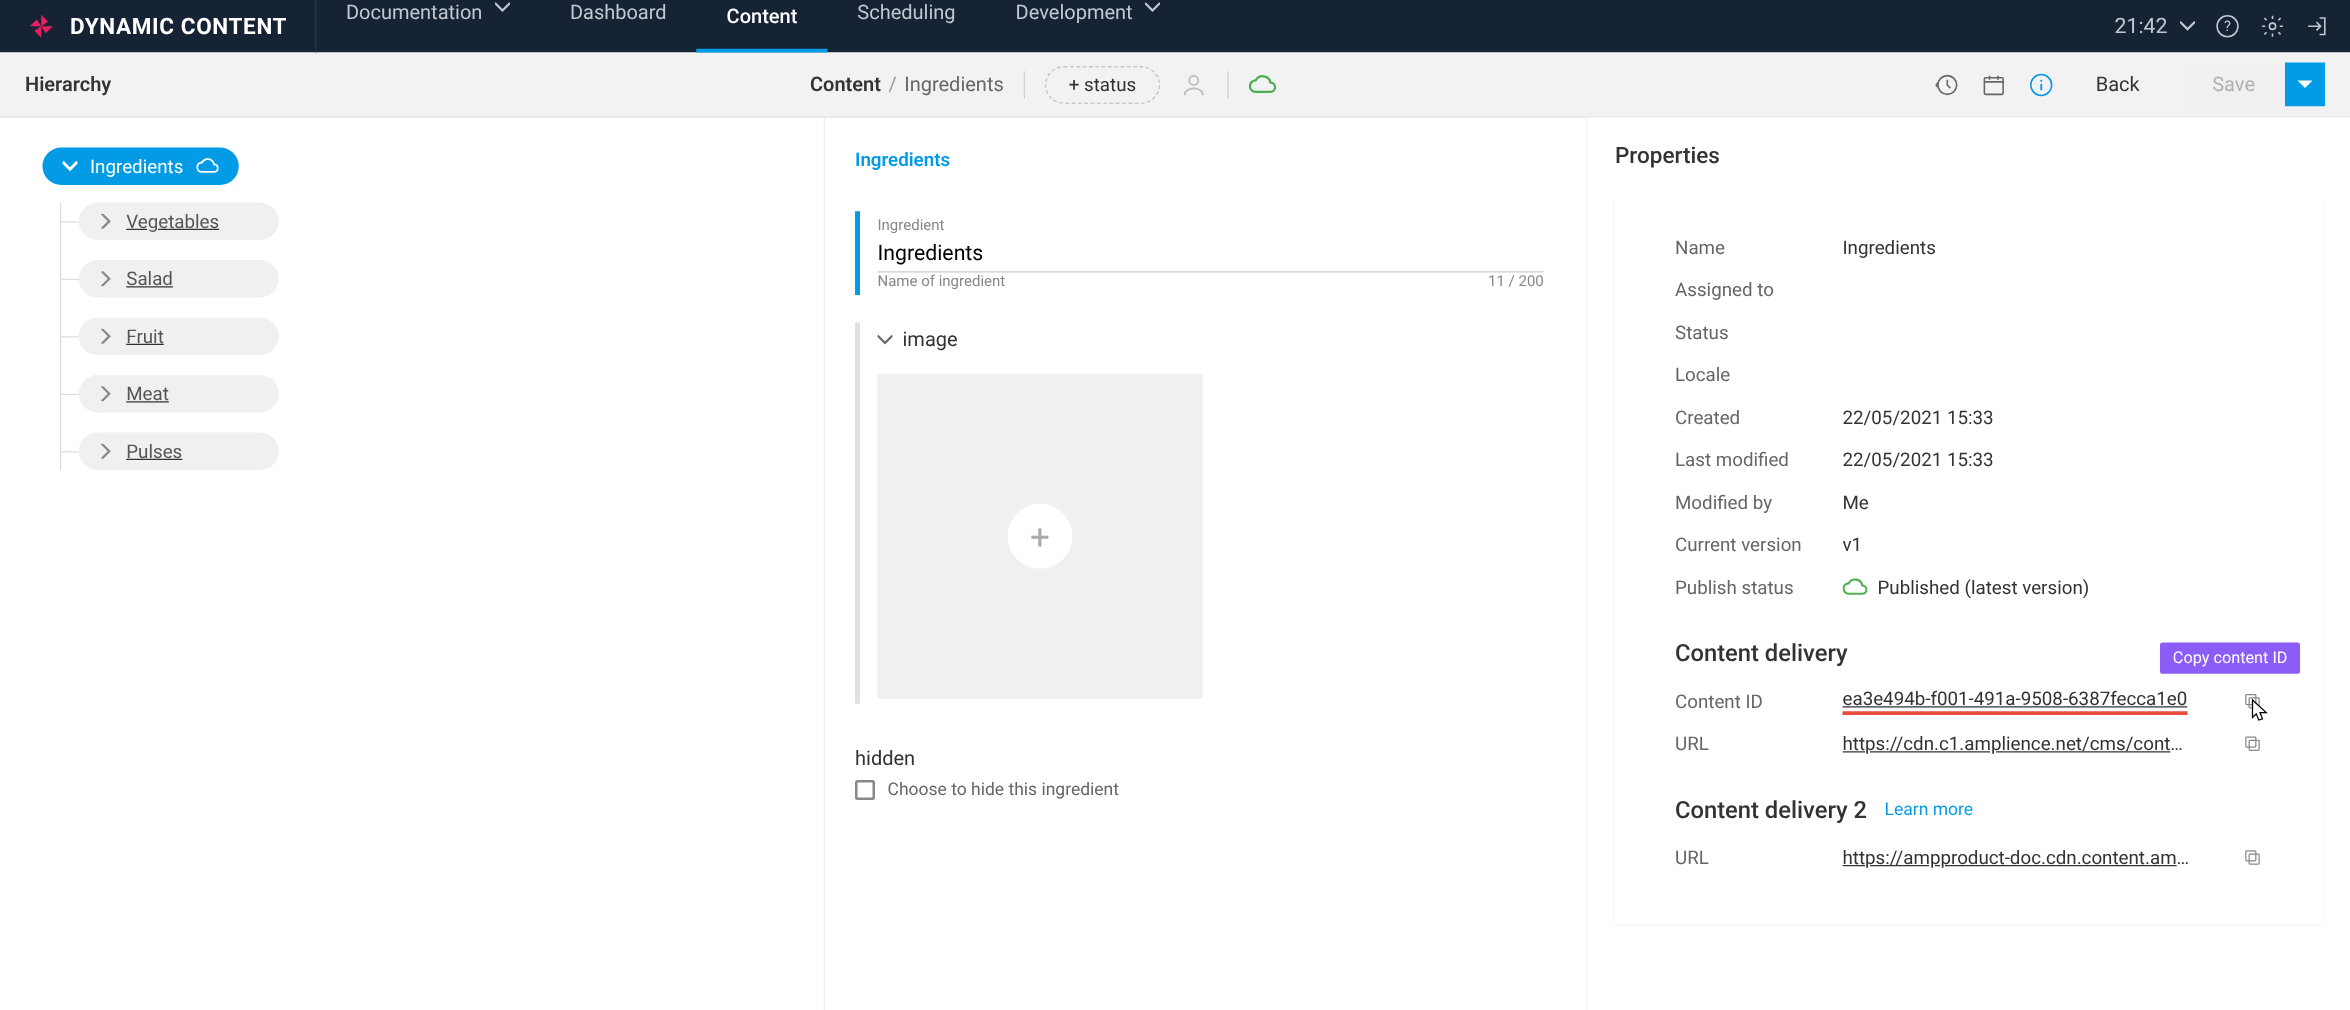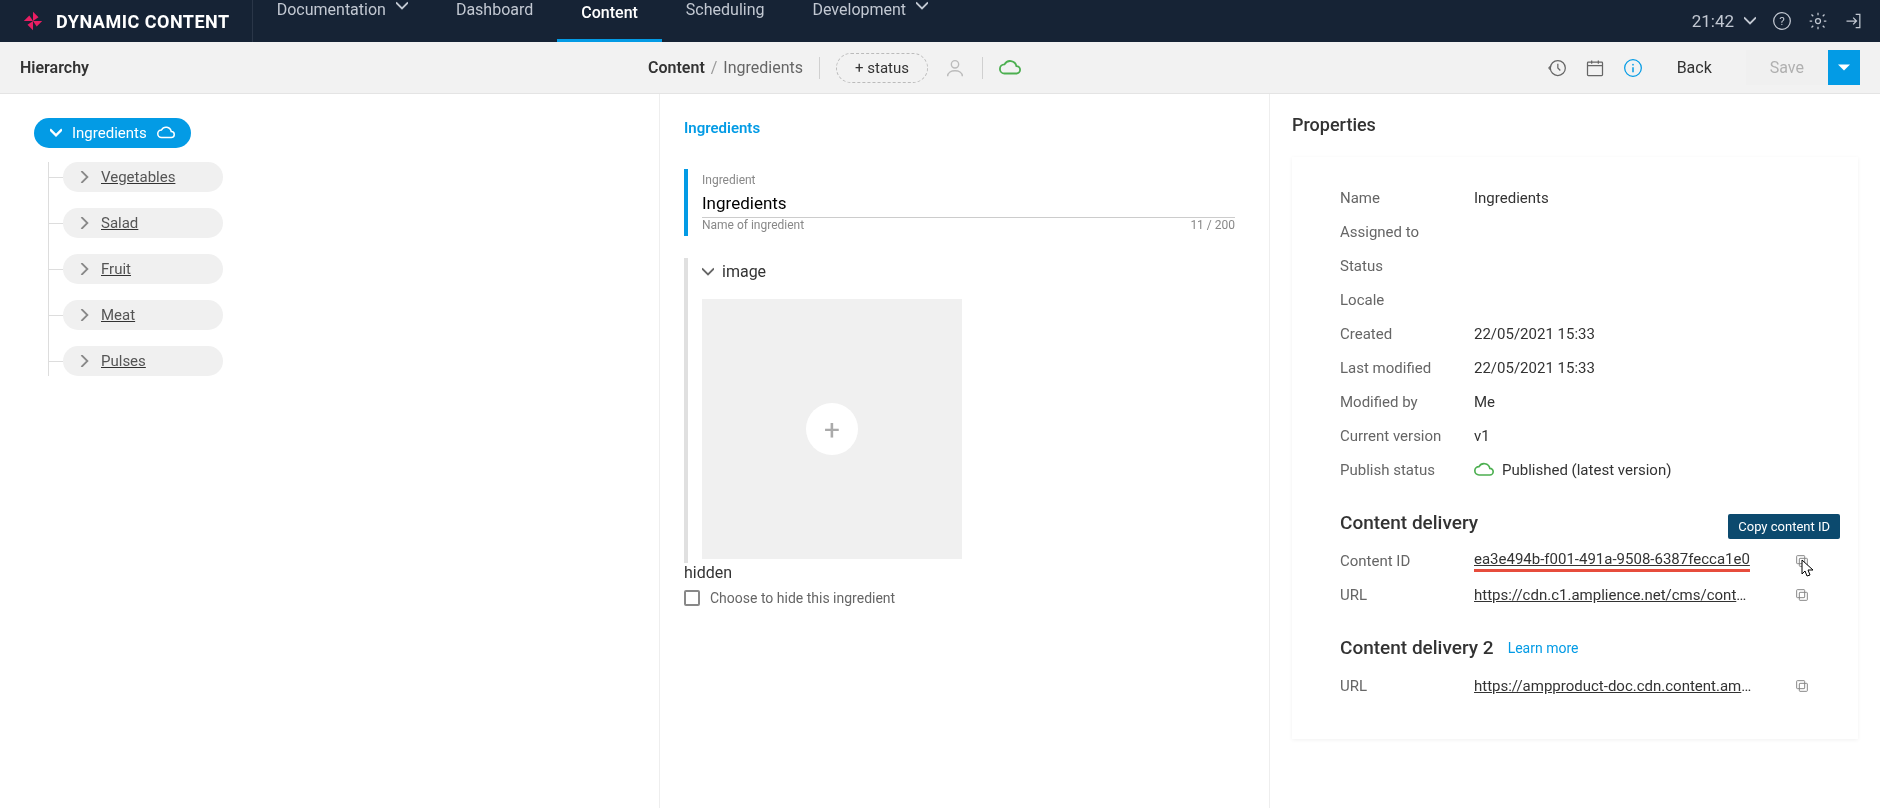--- a/index.html
+++ b/index.html
@@ -71,7 +71,7 @@
   .section-h { font-size: 19px; font-weight: 500; margin: 30px 0 16px; display: flex; align-items: center; gap: 14px; }
   .learn-more { color: #039be5; font-size: 14px; font-weight: 400; cursor: pointer; }
   .copy-icon { width: 16px; height: 16px; color: #888; cursor: pointer; flex-shrink: 0; }
-  .tooltip { position: absolute; background: #0c4a6e; color: #fff; font-size: 13px; padding: 5px 10px; border-radius: 2px; white-space: nowrap; }
+  .tooltip { position: absolute; background: #8b5cf6; color: #fff; font-size: 13px; padding: 5px 10px; border-radius: 2px; white-space: nowrap; }
   .cursor-ptr { position: absolute; width: 16px; height: 20px; }
 </style>
 </head>

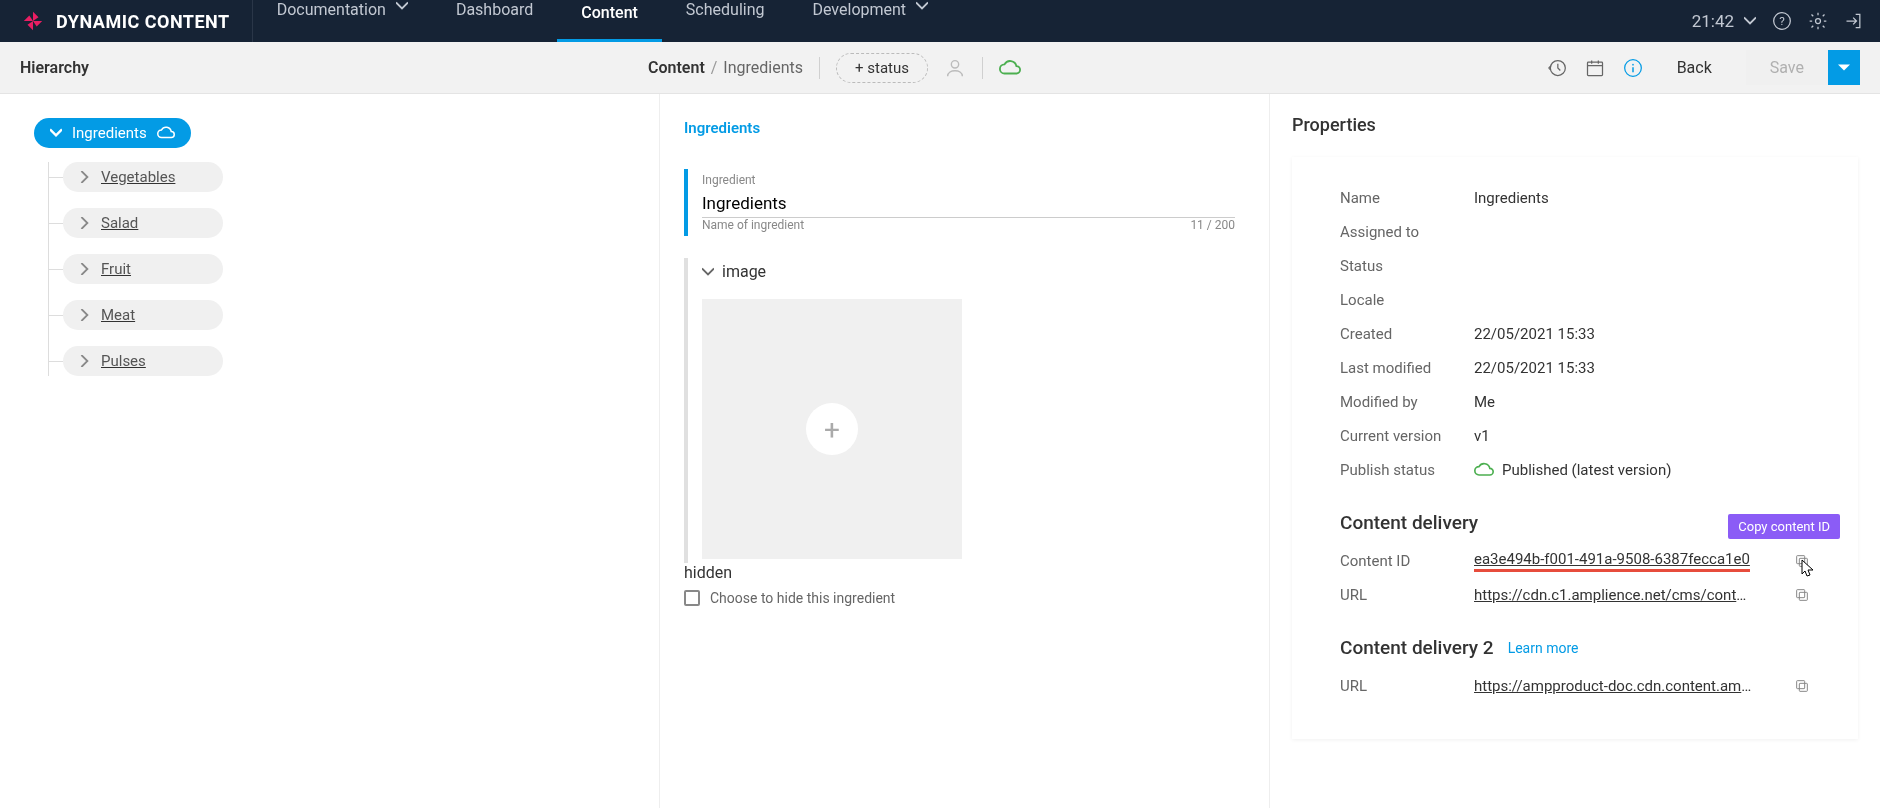--- a/index.html
+++ b/index.html
@@ -55,7 +55,7 @@
   .img-header { display: flex; align-items: center; gap: 8px; font-size: 16px; color: #333; cursor: pointer; }
   .img-placeholder { width: 260px; height: 260px; background: #f0f0f0; display: flex; align-items: center; justify-content: center; margin-top: 18px; cursor: pointer; }
   .img-placeholder .plus-circle { width: 52px; height: 52px; border-radius: 50%; background: #fff; display: flex; align-items: center; justify-content: center; color: #aaa; font-size: 28px; }
-  .hidden-section { }
+  .hidden-section { margin-top: 34px; }
   .hidden-title { font-size: 16px; color: #333; margin-bottom: 8px; }
   .checkbox-row { display: flex; align-items: center; gap: 10px; font-size: 14px; color: #666; }
   .checkbox-box { width: 16px; height: 16px; border: 2px solid #888; border-radius: 2px; cursor: pointer; }

